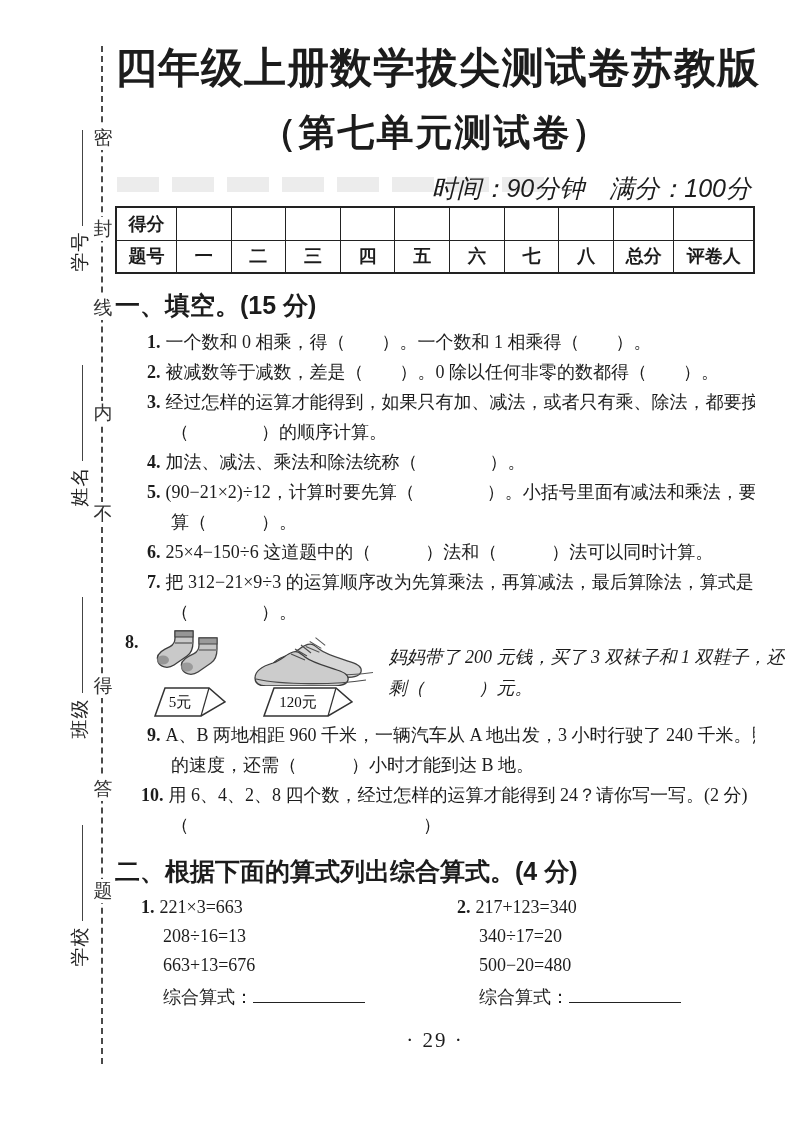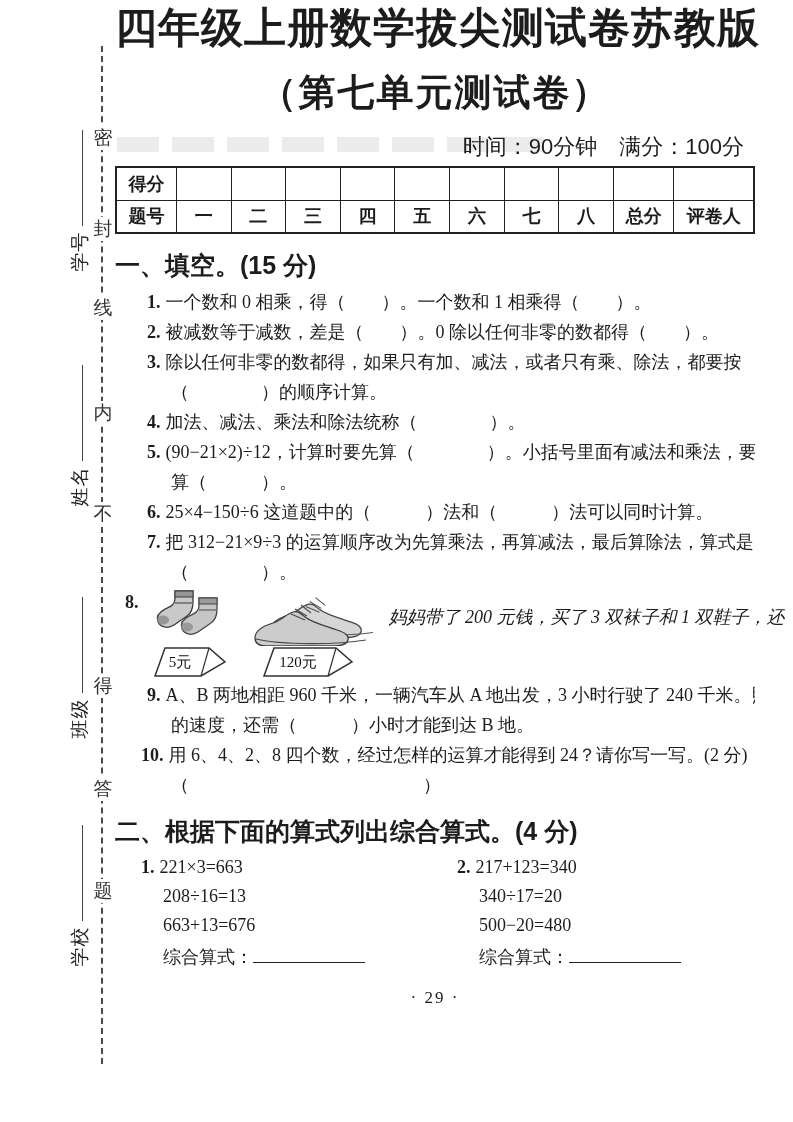--- a/index.html
+++ b/index.html
@@ -32,7 +32,7 @@
   .content { position:absolute; left:115px; top:0; width:640px; }
 
   .page-title {
-    text-align:center;
+    margin-top:40px; text-align:center;
     font-family:"Liberation Sans","DejaVu Sans",sans-serif;
     font-size:42px; font-weight:800; letter-spacing:1px; white-space:nowrap;
   }

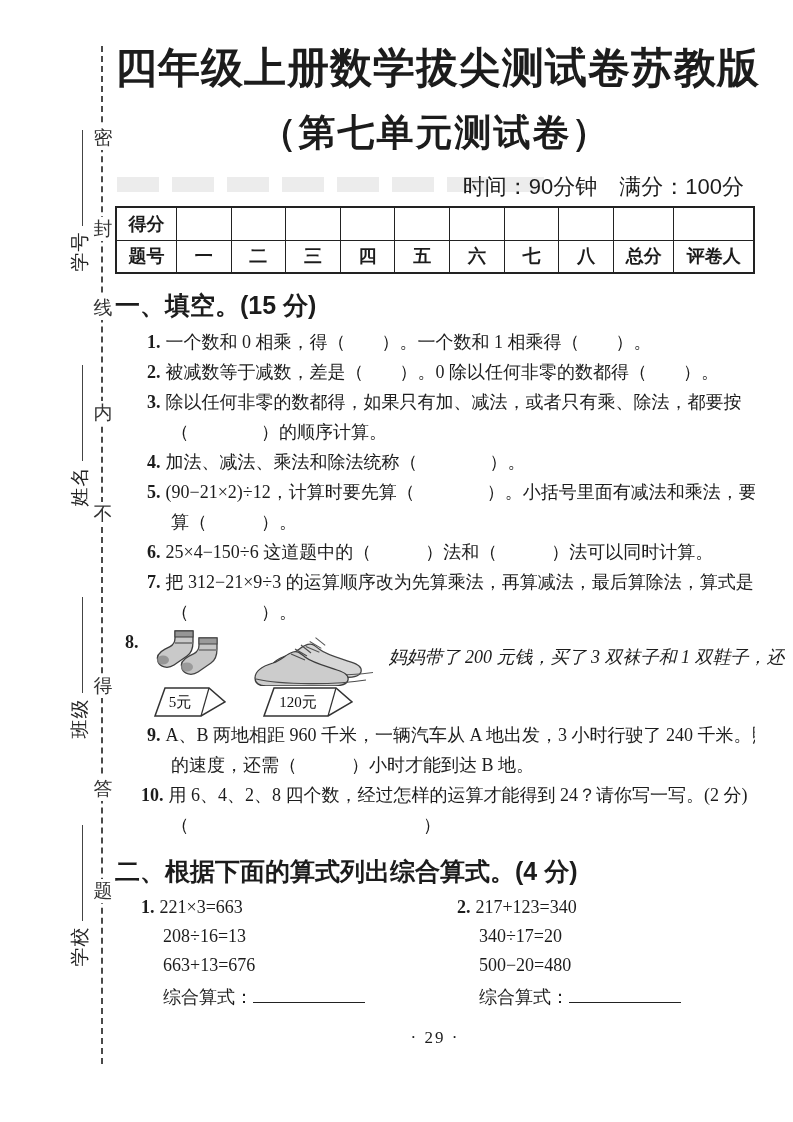--- a/index.html
+++ b/index.html
@@ -47,9 +47,9 @@
     background:repeating-linear-gradient(90deg,#ececec 0 42px,#ffffff 42px 55px);
   }
   .exam-meta {
-    position:absolute; right:11px; top:0;
+    position:absolute; right:4px; top:0;
     font-family:"Liberation Sans","DejaVu Sans",sans-serif;
-    font-size:22px; font-weight:500;
+    font-size:25px; font-weight:500;font-style:italic;
   }
 
   

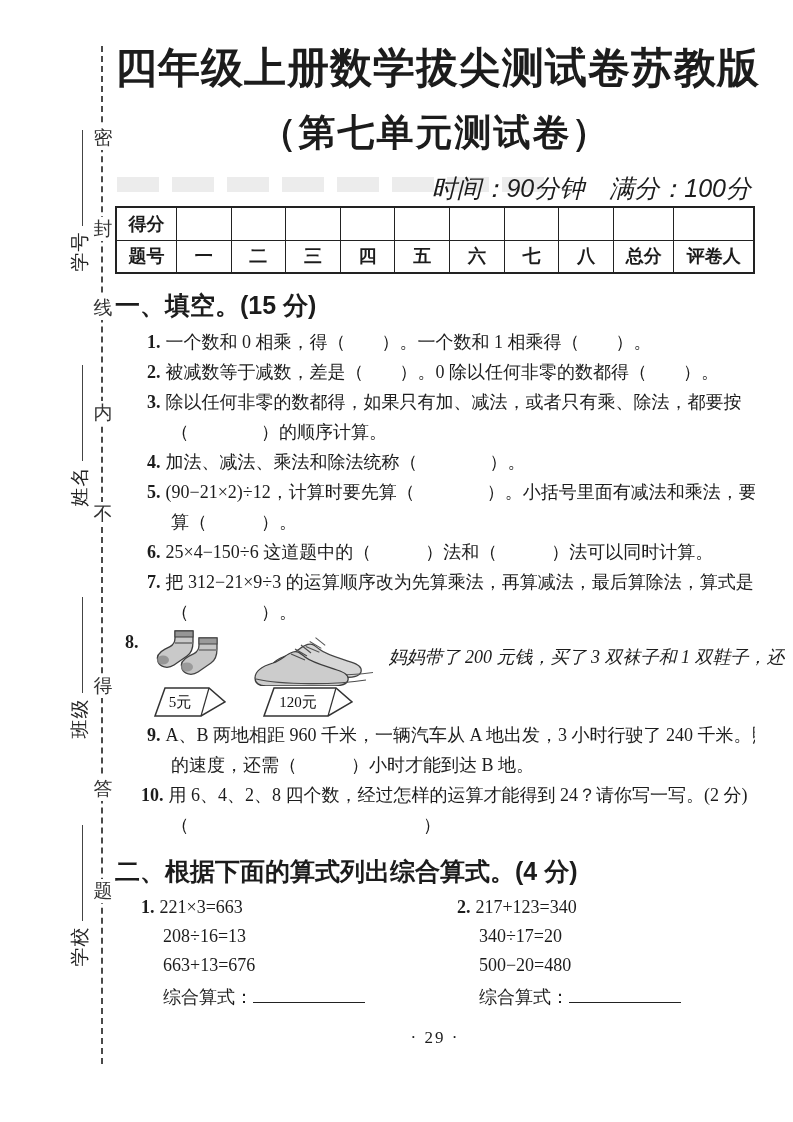--- a/index.html
+++ b/index.html
@@ -191,7 +191,7 @@
       <div class="qline"><span class="qnum">2.</span><span>被减数等于减数，差是（　　）。0 除以任何非零的数都得（　　）。</span></div>
     </div>
     <div class="q">
-      <div class="qline"><span class="qnum">3.</span><span>除以任何非零的数都得，如果只有加、减法，或者只有乘、除法，都要按</span></div>
+      <div class="qline"><span class="qnum">3.</span><span>经过怎样的运算才能得到，如果只有加、减法，或者只有乘、除法，都要按</span></div>
       <div class="qline cont"><span>（　　　　）的顺序计算。</span></div>
     </div>
     <div class="q">

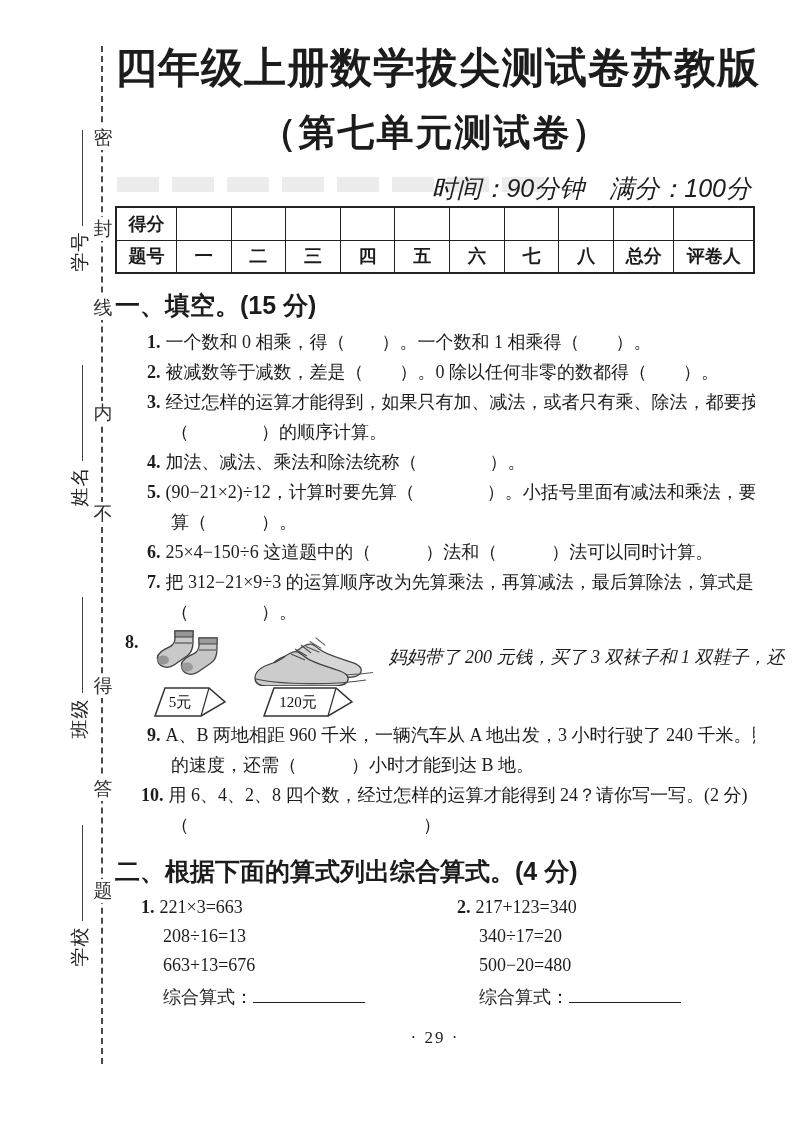--- a/index.html
+++ b/index.html
@@ -255,6 +255,7 @@
       </div>
       <div class="q8-text">
         <div class="qline"><span>妈妈带了 200 元钱，买了 3 双袜子和 1 双鞋子，还</span></div>
+        <div class="qline"><span>剩（　　　）元。</span></div>
       </div>
     </div>
 

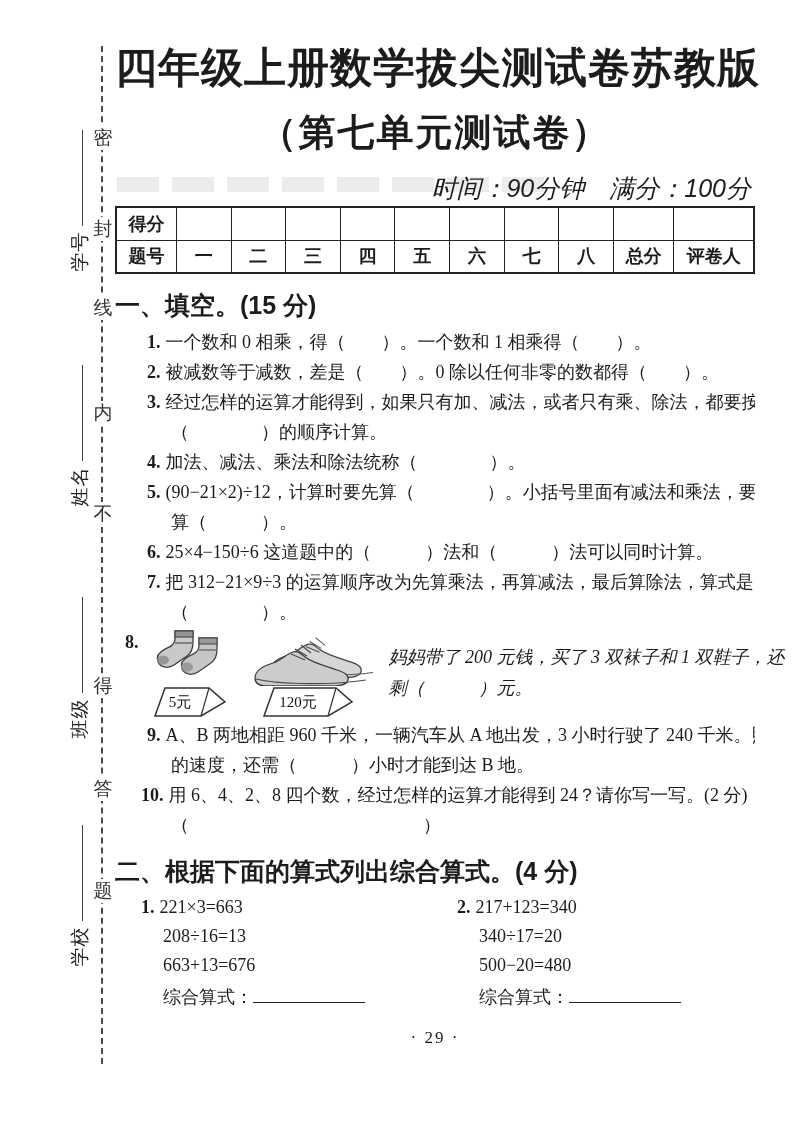--- a/index.html
+++ b/index.html
@@ -91,7 +91,7 @@
   .eqline.ans { margin-top:3px; }
   .ansline { display:inline-block; width:112px; height:15px; border-bottom:1.5px solid #222; }
 
-  .page-number { text-align:center; font-size:17px; margin-top:16px; letter-spacing:2px; }
+  .page-number { text-align:center; font-size:21px; margin-top:16px; letter-spacing:2px; }
 
   svg text { font-family:"Liberation Serif","DejaVu Serif",serif; }
 </style>

